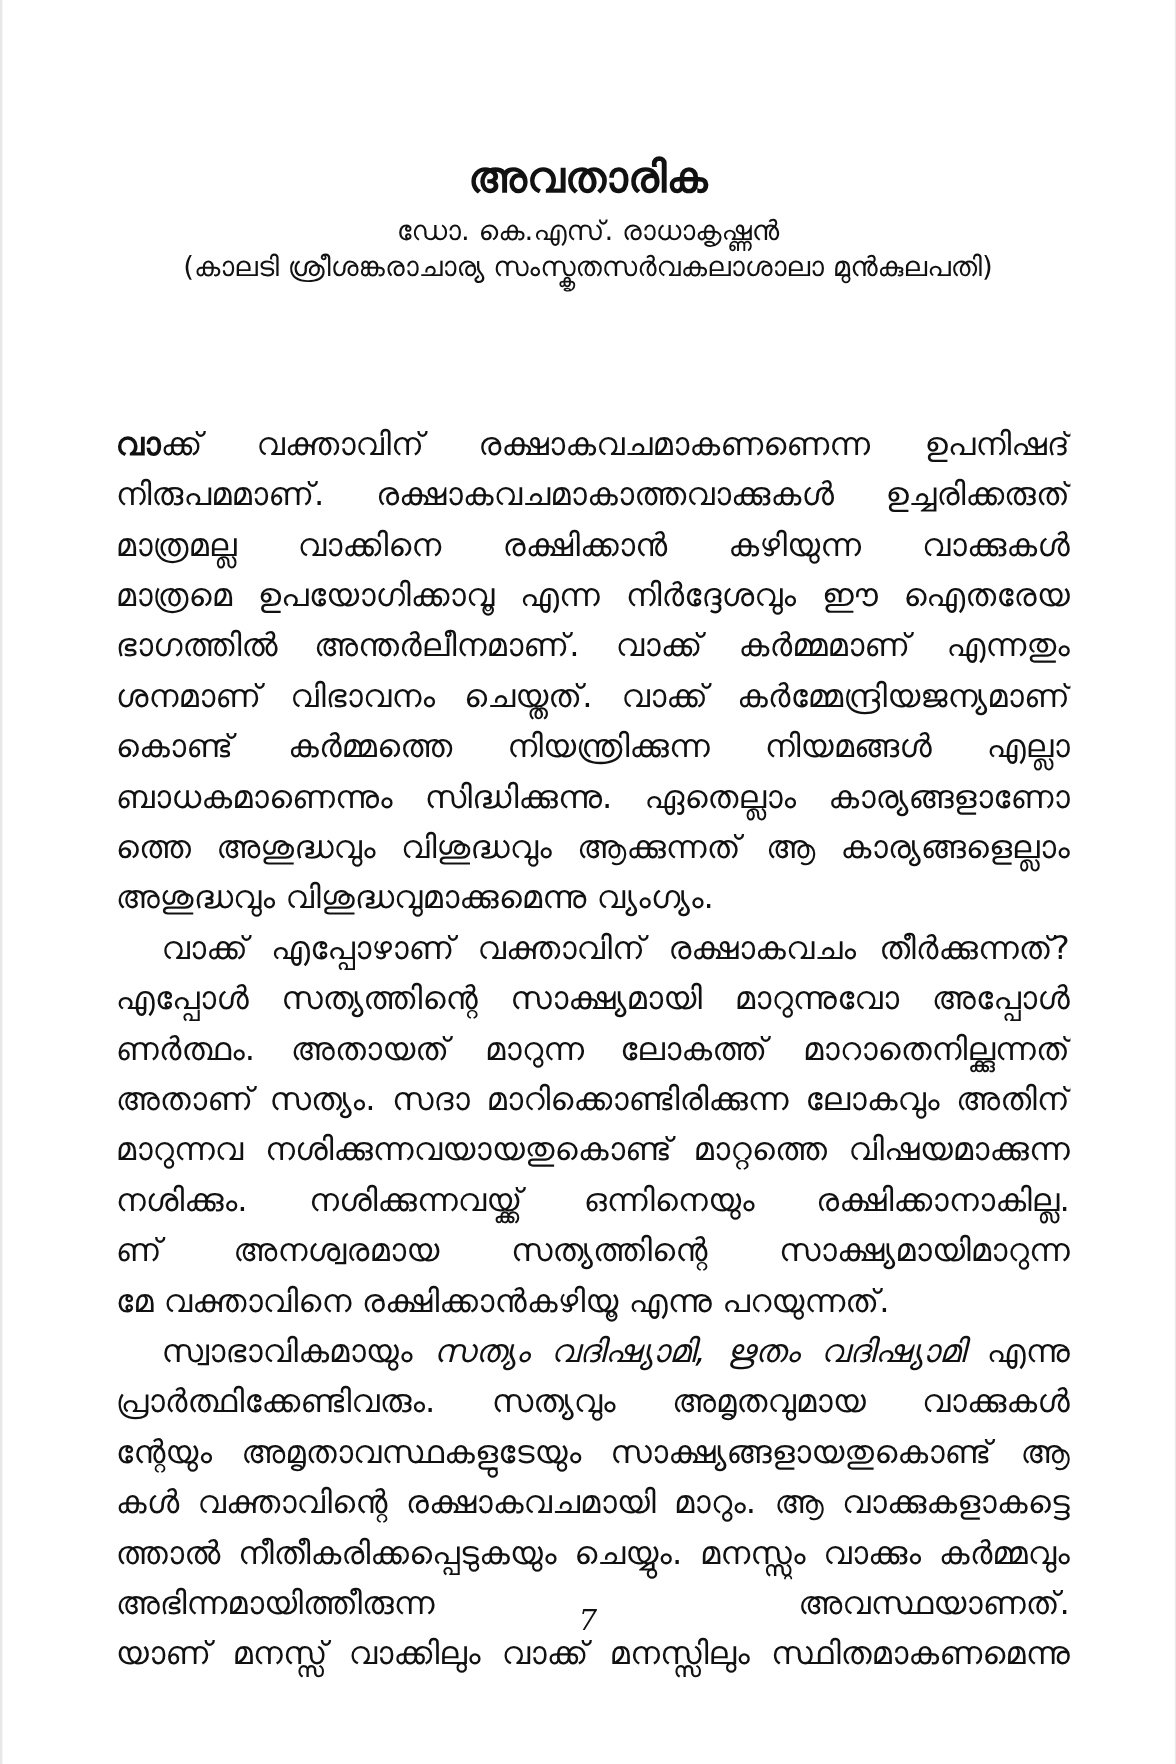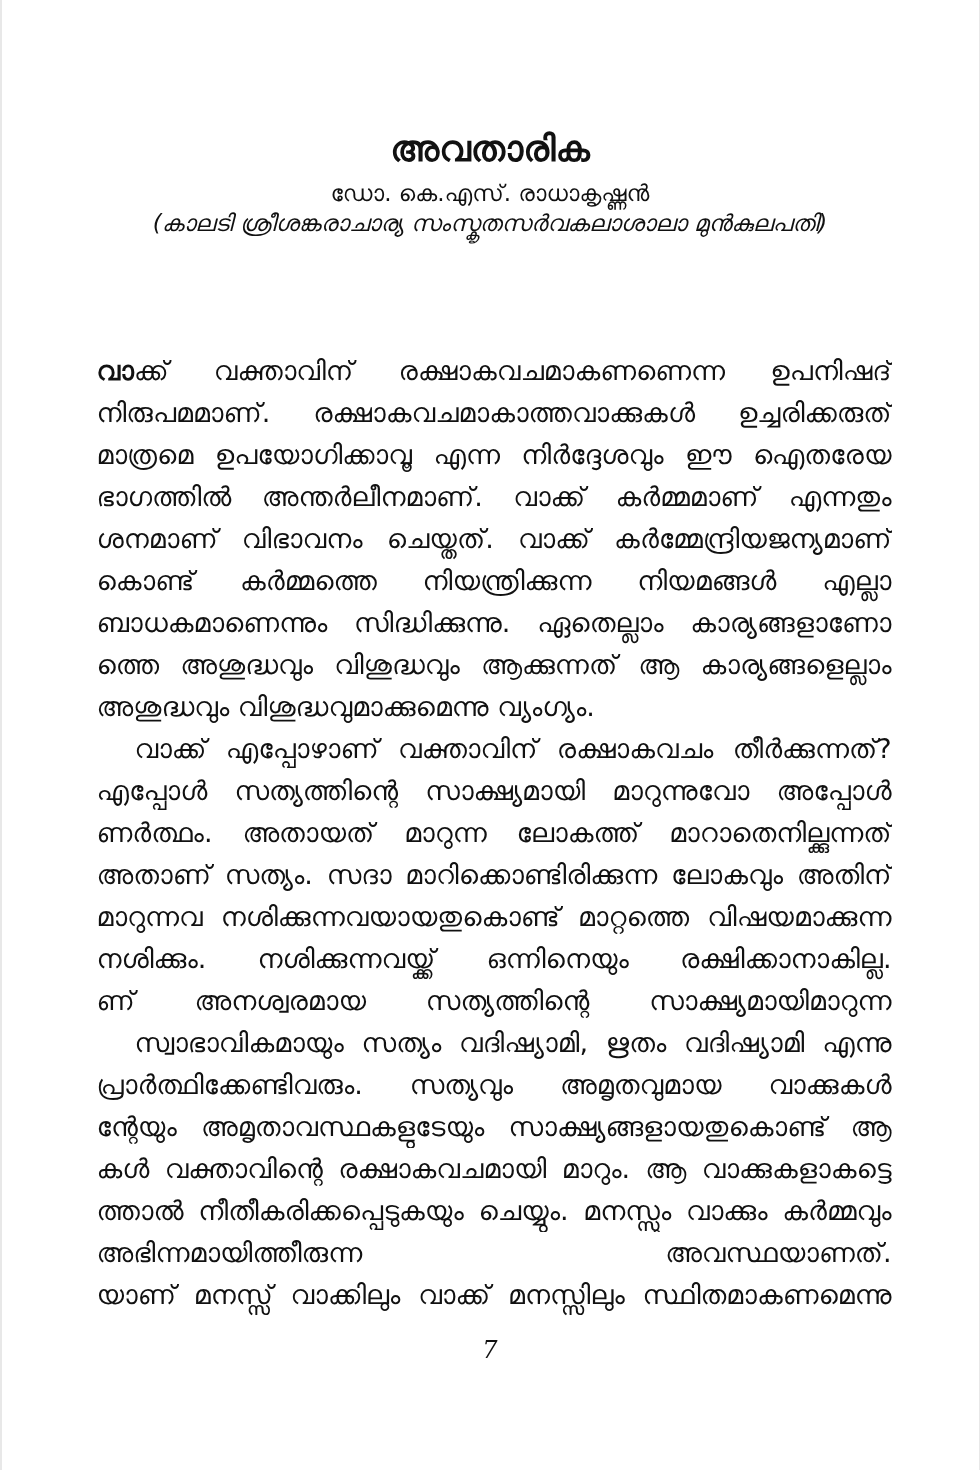--- a/index.html
+++ b/index.html
@@ -37,7 +37,6 @@
   .doc-affiliation {
     font-size: 23px;
     line-height: 30px;
-    font-style: italic;
   }
   .body-text {
     position: absolute;

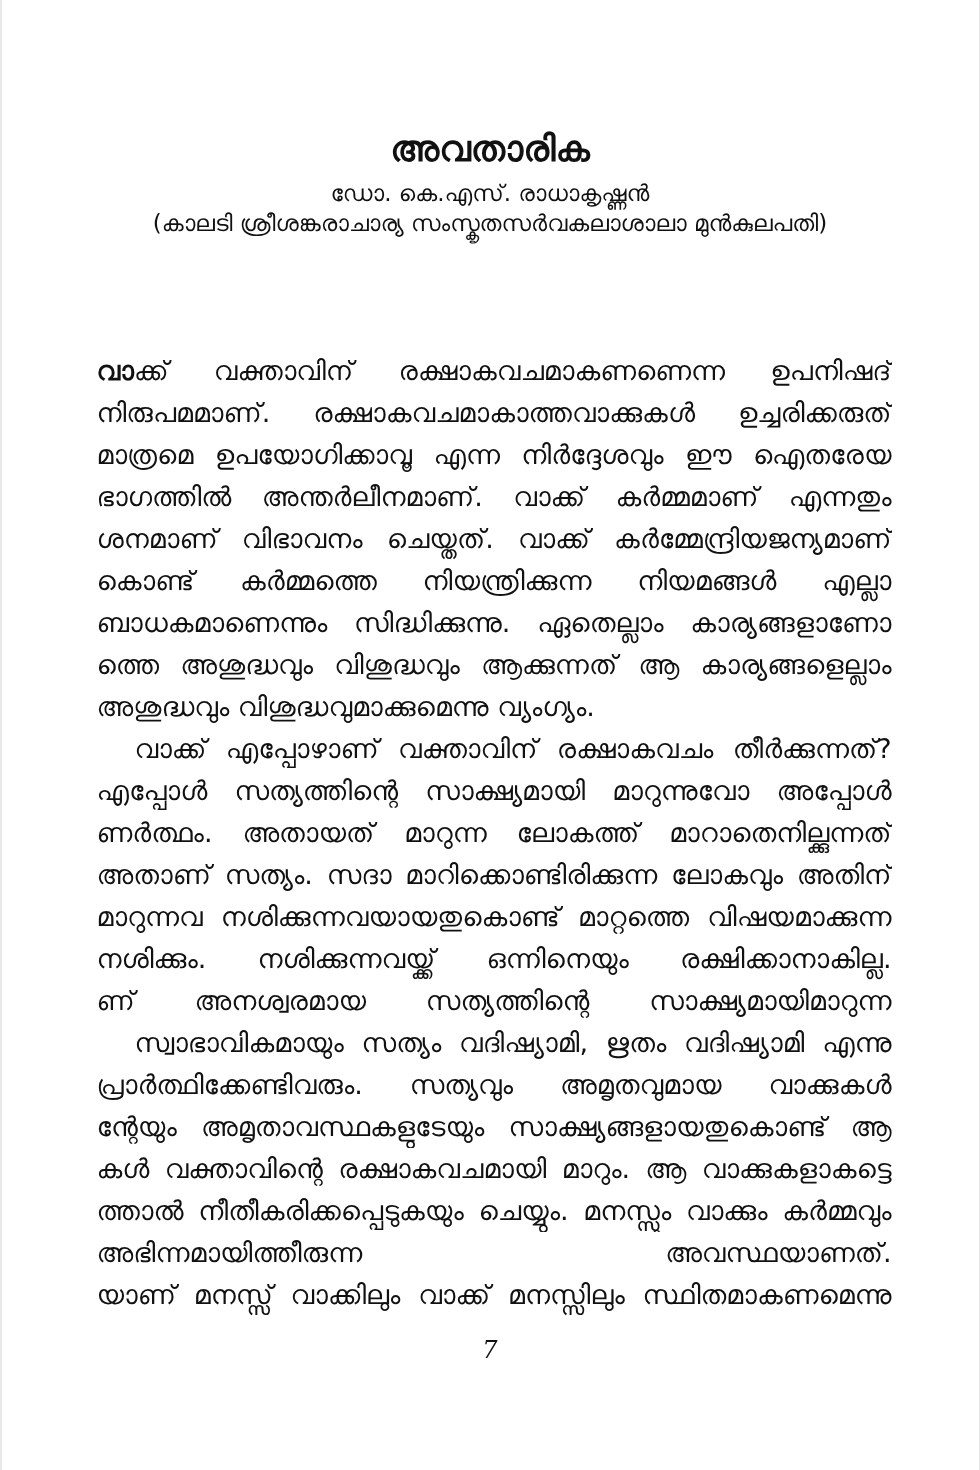--- a/index.html
+++ b/index.html
@@ -87,6 +87,7 @@
   <div class="body-text">
       <div class="line"><span class="seg-bold">വാ</span><span class="seg-normal">ക്ക് വക്താവിന് രക്ഷാകവചമാകണണെന്ന ഉപനിഷദ് പ്രാർത്ഥന</span></div>
       <div class="line"><span class="seg-normal">നിരുപമമാണ്. രക്ഷാകവചമാകാത്തവാക്കുകൾ ഉച്ചരിക്കരുത് എന്നു</span></div>
+      <div class="line"><span class="seg-normal">മാത്രമല്ല വാക്കിനെ രക്ഷിക്കാൻ കഴിയുന്ന വാക്കുകൾ </span></div>
       <div class="line"><span class="seg-normal">മാത്രമെ ഉപയോഗിക്കാവൂ എന്ന നിർദ്ദേശവും ഈ ഐതരേയ ശാന്തിപാഠ</span></div>
       <div class="line"><span class="seg-normal">ഭാഗത്തിൽ അന്തർലീനമാണ്. വാക്ക് കർമ്മമാണ് എന്നതും ആർഷദർ</span></div>
       <div class="line"><span class="seg-normal">ശനമാണ് വിഭാവനം ചെയ്തത്. വാക്ക് കർമ്മേന്ദ്രിയജന്യമാണ് എന്നതു</span></div>

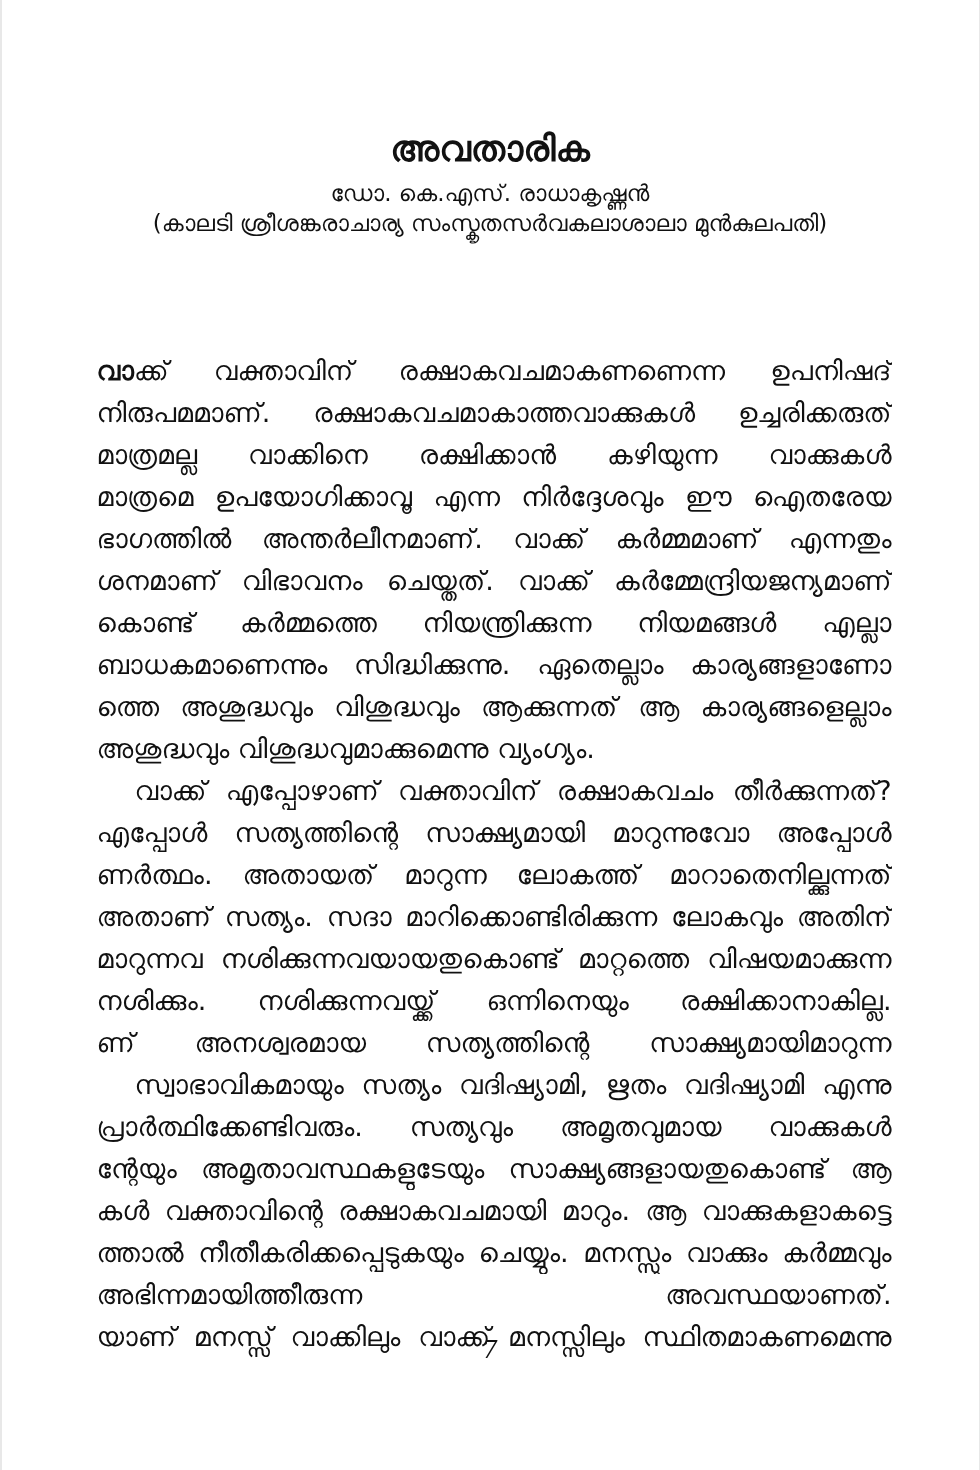--- a/index.html
+++ b/index.html
@@ -102,6 +102,7 @@
       <div class="line"><span class="seg-normal">മാറുന്നവ നശിക്കുന്നവയായതുകൊണ്ട് മാറ്റത്തെ വിഷയമാക്കുന്ന വാക്കും</span></div>
       <div class="line"><span class="seg-normal">നശിക്കും. നശിക്കുന്നവയ്ക്ക് ഒന്നിനെയും രക്ഷിക്കാനാകില്ല. അതുകൊണ്ടാ</span></div>
       <div class="line"><span class="seg-normal">ണ് അനശ്വരമായ സത്യത്തിന്റെ സാക്ഷ്യമായിമാറുന്ന വാക്കുകൾക്കുമാത്ര</span></div>
+      <div class="line flush"><span class="seg-normal">മേ വക്താവിനെ രക്ഷിക്കാൻകഴിയൂ എന്നു പറയുന്നത്.</span></div>
       <div class="line indent"><span class="seg-normal">സ്വാഭാവികമായും </span><span class="seg-italic">സത്യം വദിഷ്യാമി, ഋതം വദിഷ്യാമി</span><span class="seg-normal"> എന്നു</span></div>
       <div class="line"><span class="seg-normal">പ്രാർത്ഥിക്കേണ്ടിവരും. സത്യവും അമൃതവുമായ വാക്കുകൾ സത്യത്തി</span></div>
       <div class="line"><span class="seg-normal">ന്റേയും അമൃതാവസ്ഥകളുടേയും സാക്ഷ്യങ്ങളായതുകൊണ്ട് ആ വാക്കു</span></div>

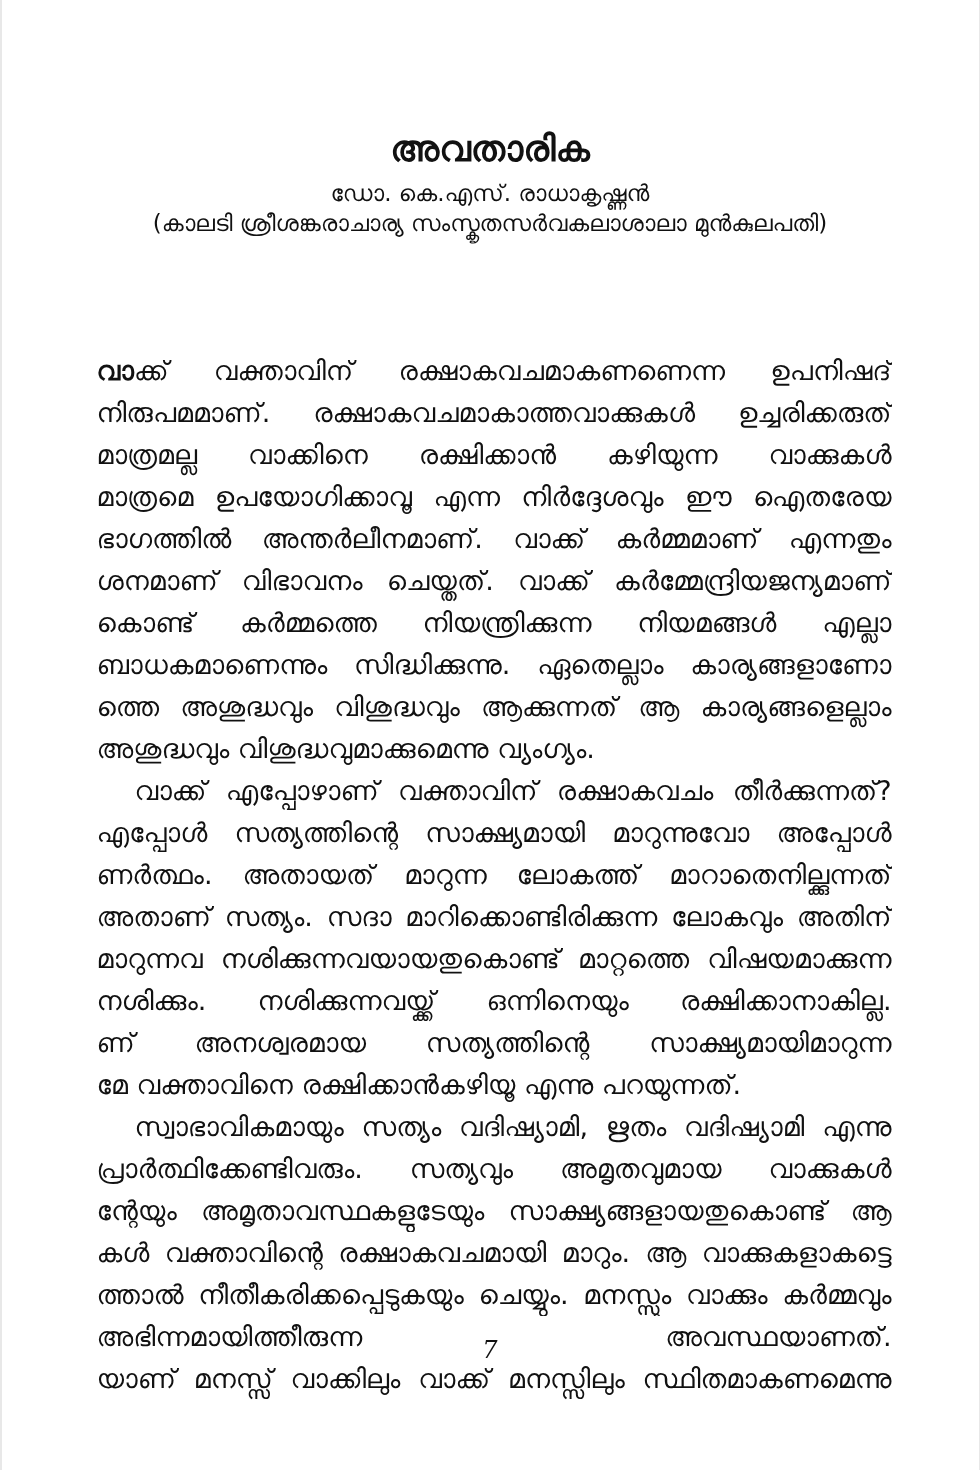--- a/index.html
+++ b/index.html
@@ -62,7 +62,7 @@
   }
   .seg-normal { font-style: normal; font-weight: normal; }
   .seg-bold   { font-weight: bold; }
-  .seg-italic { }
+  .seg-italic { font-style: italic; }
   .page-number {
     position: absolute;
     top: 1336px;

